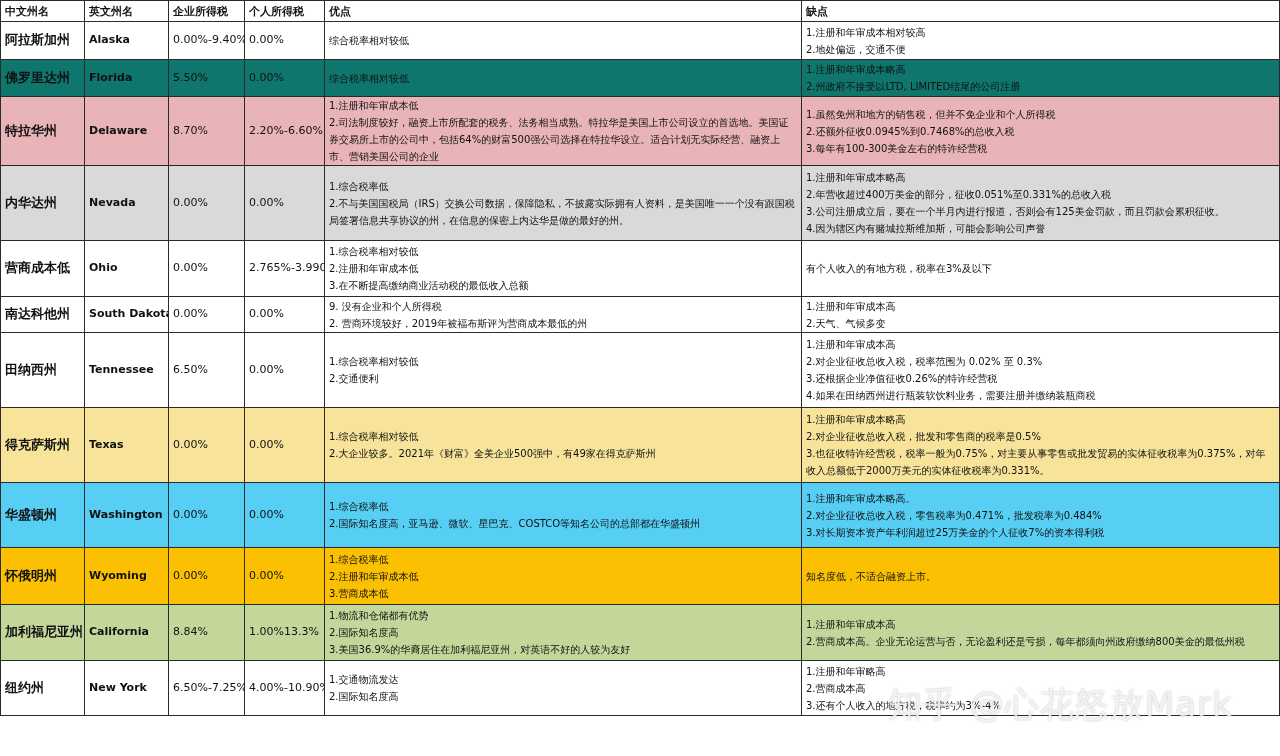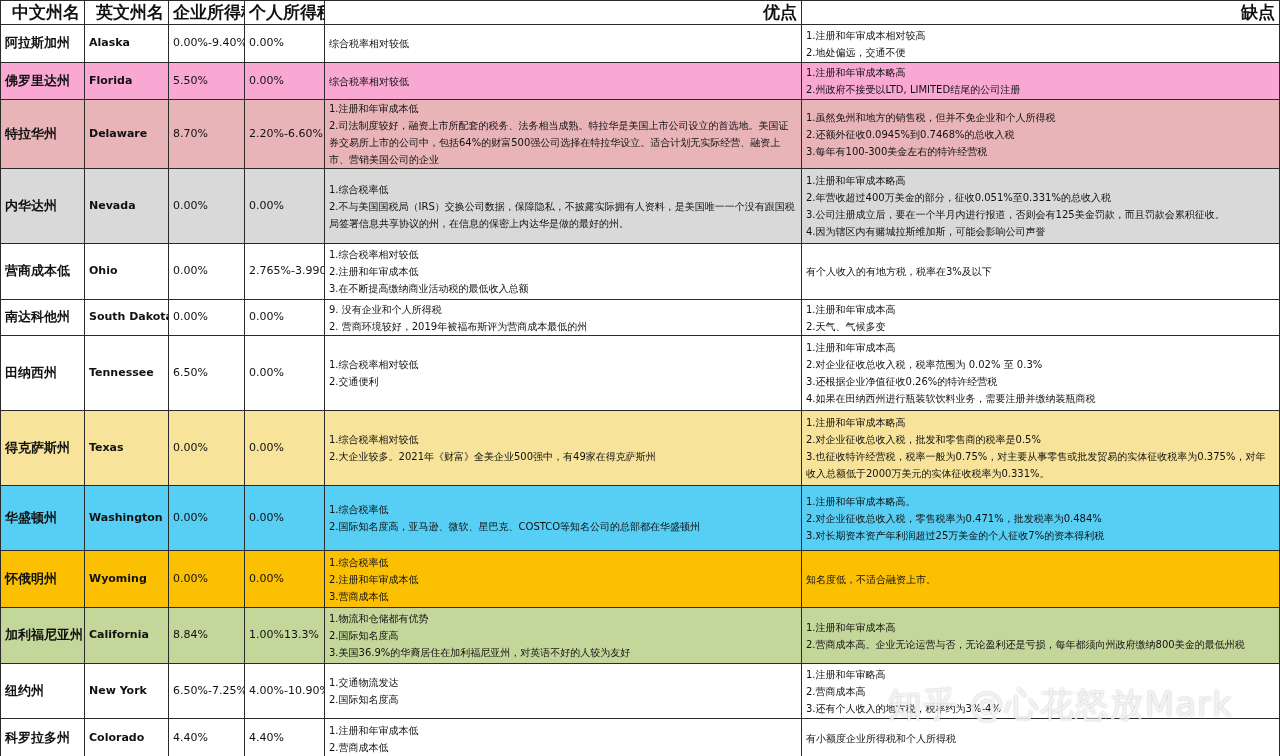--- a/index.html
+++ b/index.html
@@ -7,7 +7,7 @@
          font-family:"DejaVu Sans", "Liberation Sans", sans-serif; color:#111; }
   table { border-collapse:collapse; table-layout:fixed; width:1279px; position:absolute; left:0; top:0; }
   td, th { border:1.5px solid #2a2a2a; padding:0 4px; vertical-align:middle; overflow:hidden; white-space:nowrap; }
-  th { font-weight:bold; font-size:17px; text-align:right; height:20px; background:#ffffff; }
+  th { font-weight:bold; font-size:11px; text-align:left; height:20px; background:#ffffff; }
   td { font-size:10.5px; line-height:16.5px; }
   td.cn { font-weight:bold; font-size:13px;margin-left:48px; }
   td.en { font-weight:bold; font-size:11px; }

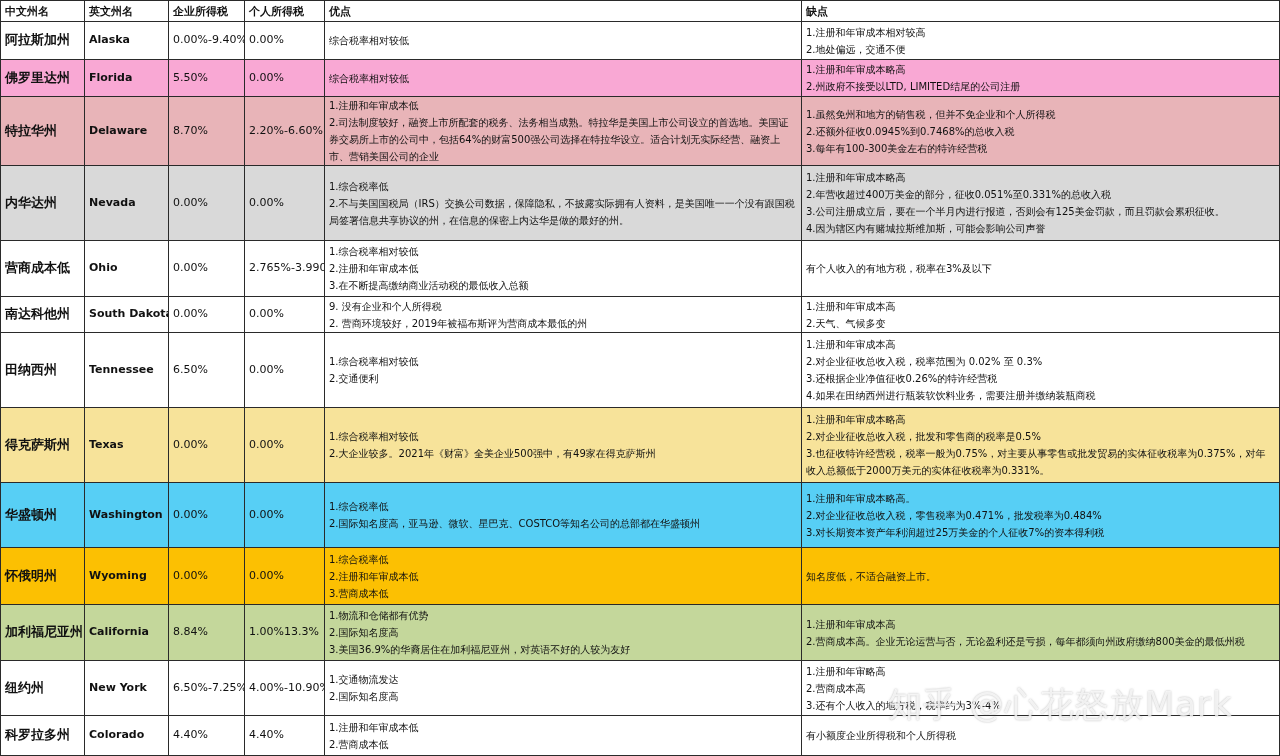--- a/index.html
+++ b/index.html
@@ -54,7 +54,7 @@
           <div>2.地处偏远，交通不便</div>
         </td>
       </tr>
-      <tr style="height: 37px; background: #f9a8d4;">
+      <tr style="height: 37px; background: #0f766e;">
         <td class="cn">佛罗里达州</td>
         <td class="en">Florida</td>
         <td class="num">5.50%</td>

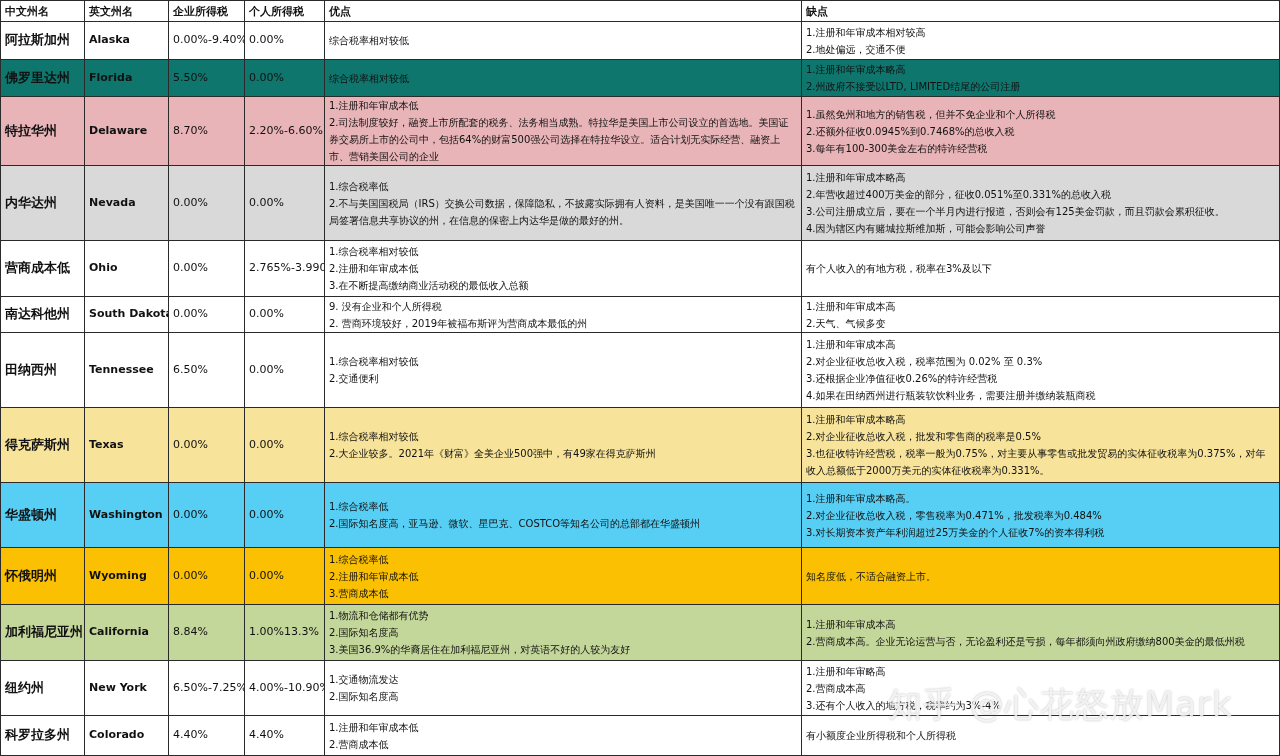--- a/index.html
+++ b/index.html
@@ -216,19 +216,6 @@
           <div>3.还有个人收入的地方税，税率约为3%-4%</div>
         </td>
       </tr>
-      <tr style="height: 40px; background: rgb(255, 255, 255);">
-        <td class="cn">科罗拉多州</td>
-        <td class="en">Colorado</td>
-        <td class="num">4.40%</td>
-        <td class="num">4.40%</td>
-        <td class="txt">
-          <div>1.注册和年审成本低</div>
-          <div>2.营商成本低</div>
-        </td>
-        <td class="txt">
-          <div>有小额度企业所得税和个人所得税</div>
-        </td>
-      </tr>
     </tbody>
 </table>
 

